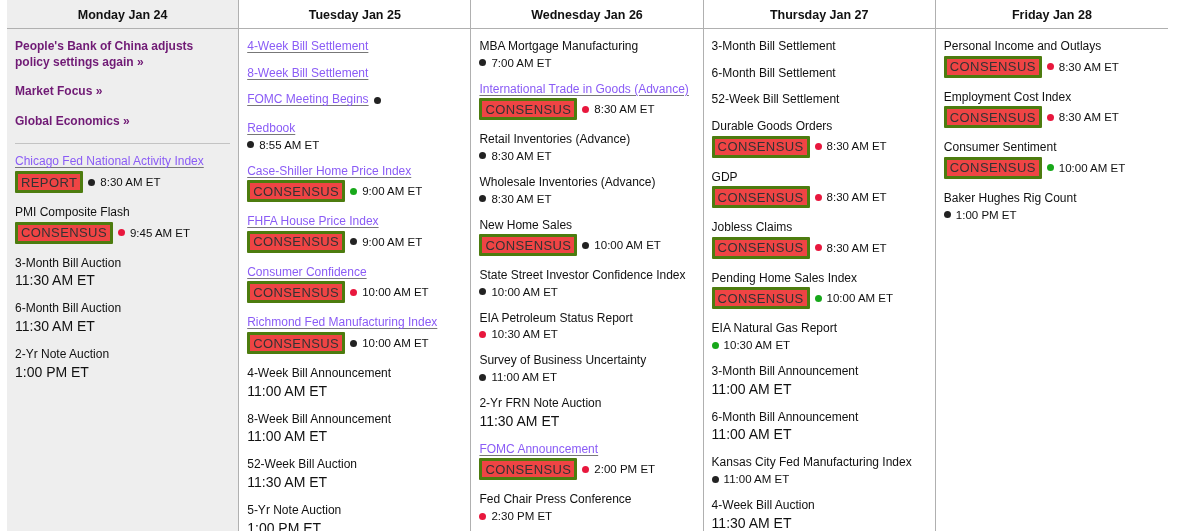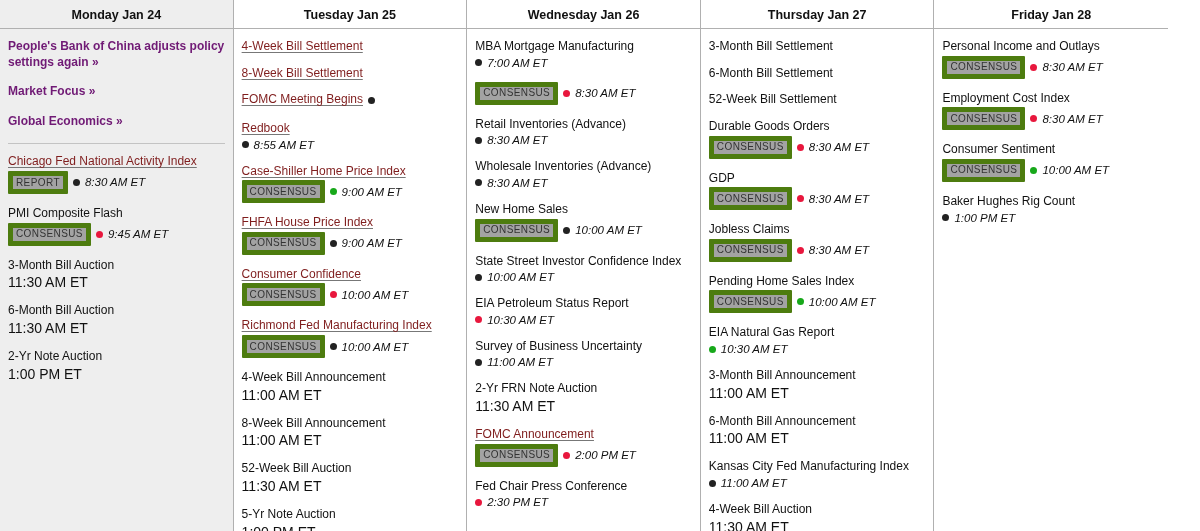--- a/index.html
+++ b/index.html
@@ -20,6 +20,7 @@
     width: 1168px;
     height: 531px;
     box-sizing: border-box;
+    padding-left: 7px;
   }
   .day-col {
     width: 240px;

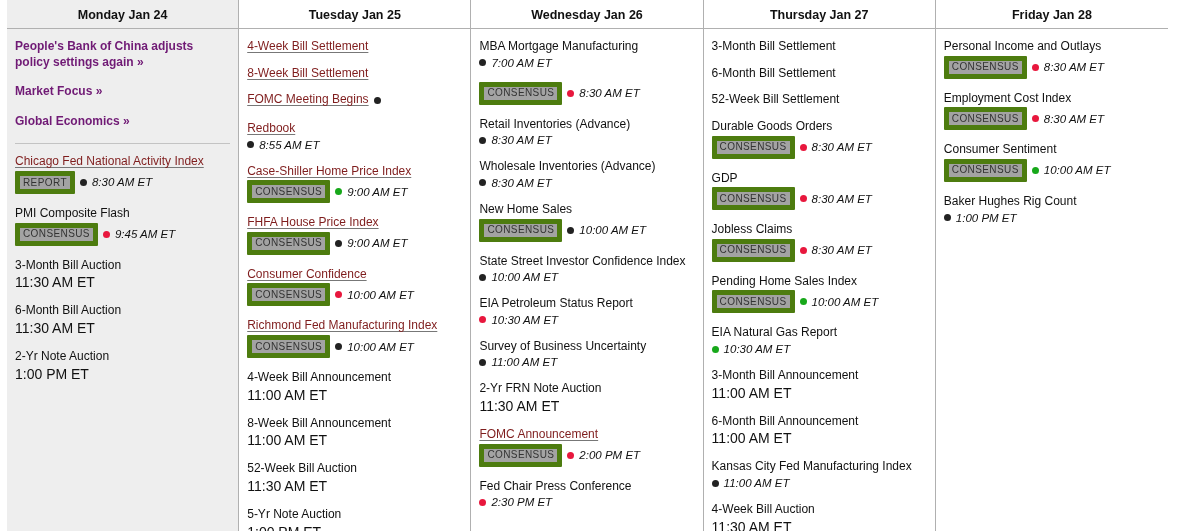--- a/index.html
+++ b/index.html
@@ -60,7 +60,7 @@
     margin-bottom: 2px;
   }
   .event-title.link {
-    color: #7f1d1d;
+    color: #8b5cf6;
     text-decoration: underline;
     text-decoration-color: #777777;
     text-underline-offset: 2px;

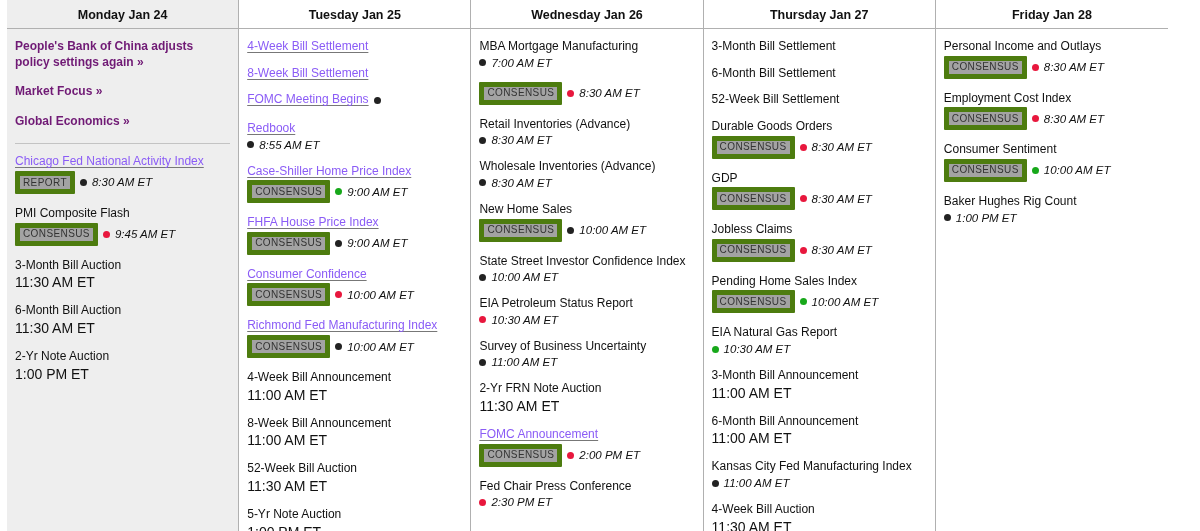--- a/index.html
+++ b/index.html
@@ -98,7 +98,6 @@
   .dot.black { background: #222222; }
   .time {
     white-space: nowrap;
-    font-style: italic;
   }
   .time-block {
     display: block;

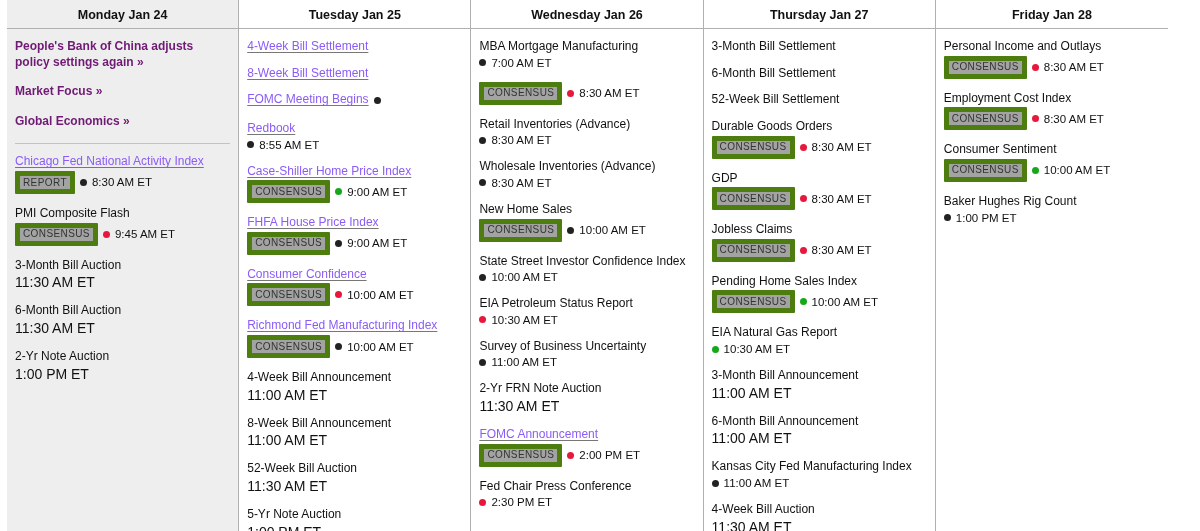--- a/index.html
+++ b/index.html
@@ -76,10 +76,10 @@
   }
   .tag {
     display: inline-block;
-    border: 5px solid #4d7c0f;
-    background: #a3a3a3;
+    border: 3px solid #4d7c0f;
+    background: #ef4444;
     color: #333333;
-    font-size: 10px;
+    font-size: 13px;
     letter-spacing: 0.4px;
     padding: 1.5px 3px 1.5px 3px;
     line-height: 1;

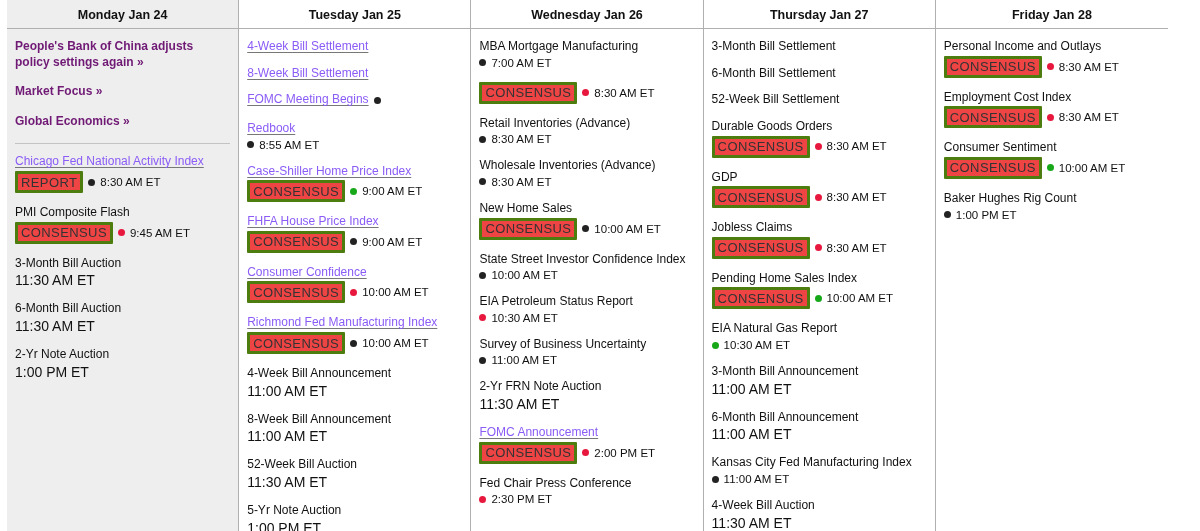--- a/index.html
+++ b/index.html
@@ -252,6 +252,7 @@
           </div>
         </div>
         <div class="event">
+          <span class="event-title link">International Trade in Goods (Advance)</span>
           <div class="event-meta">
             <span class="tag">CONSENSUS</span>
             <span class="dot red"></span>

